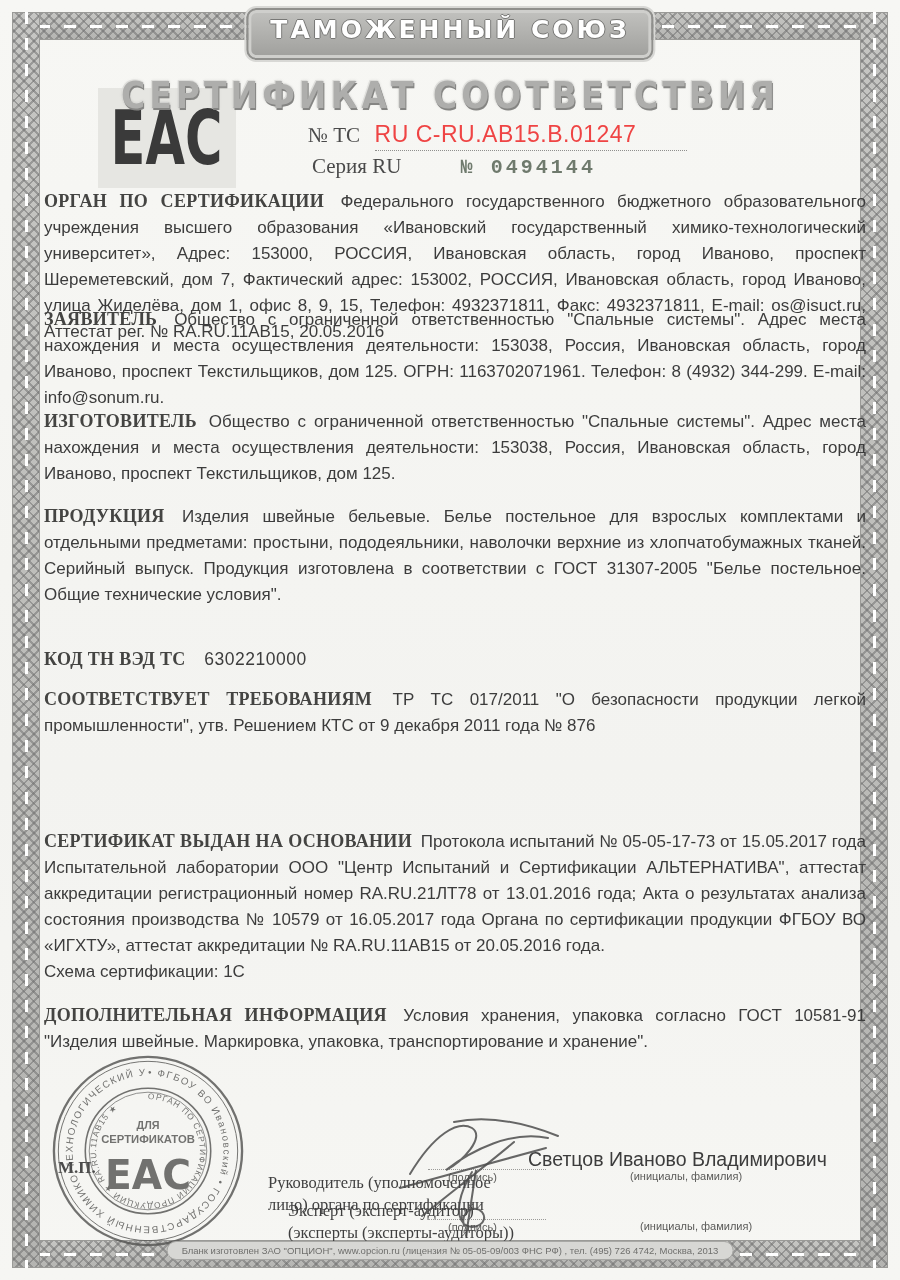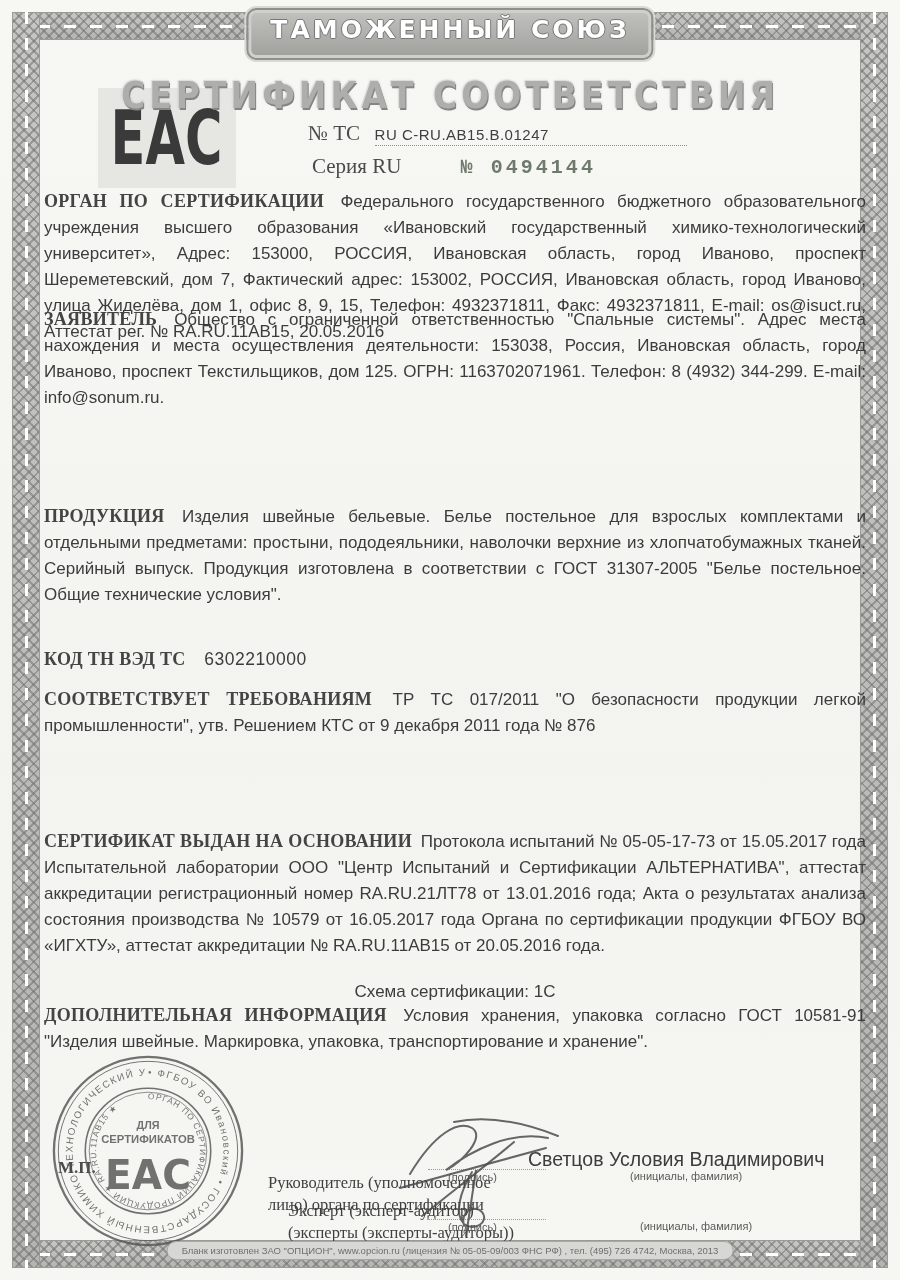--- a/index.html
+++ b/index.html
@@ -55,7 +55,7 @@
   .number-line{position:absolute;left:308px;top:121px;z-index:1;white-space:nowrap;}
   .number-line .np{font-family:"Liberation Serif",serif;font-size:21px;color:#4a4a4a;}
   .number-line .nv{
-    display:inline-block;margin-left:10px;width:312px;font-size:15px;color:#404040;
+    display:inline-block;margin-left:10px;width:312px;font-size:23px;color:#ef4444;
     border-bottom:1px dotted #8f8f8d;padding-bottom:2px;letter-spacing:.5px;
   }
   .seria-line{position:absolute;left:312px;top:154px;z-index:1;white-space:nowrap;}

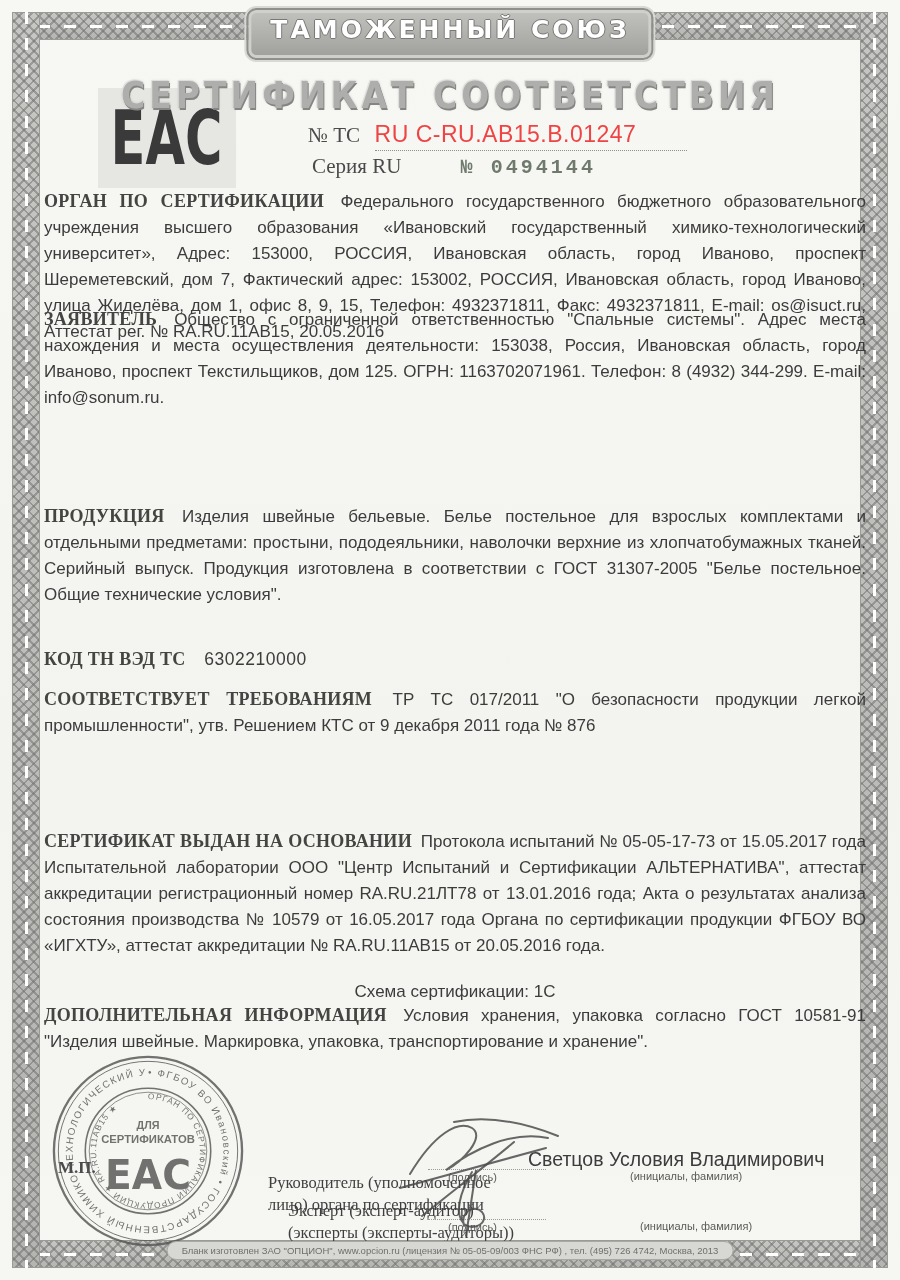--- a/index.html
+++ b/index.html
@@ -144,6 +144,10 @@
     <span>Общество с ограниченной ответственностью "Спальные системы". Адрес места нахождения и места осуществления деятельности: 153038, Россия, Ивановская область, город Иваново, проспект Текстильщиков, дом 125. ОГРН: 1163702071961. Телефон: 8 (4932) 344-299. E-mail: info@sonum.ru.</span>
   </div>
 
+  <div class="section" style="top:408px;">
+    <span class="sec-h">ИЗГОТОВИТЕЛЬ</span>
+    <span>Общество с ограниченной ответственностью "Спальные системы". Адрес места нахождения и места осуществления деятельности: 153038, Россия, Ивановская область, город Иваново, проспект Текстильщиков, дом 125.</span>
+  </div>
 
   <div class="section" style="top:503px;">
     <span class="sec-h">ПРОДУКЦИЯ</span>

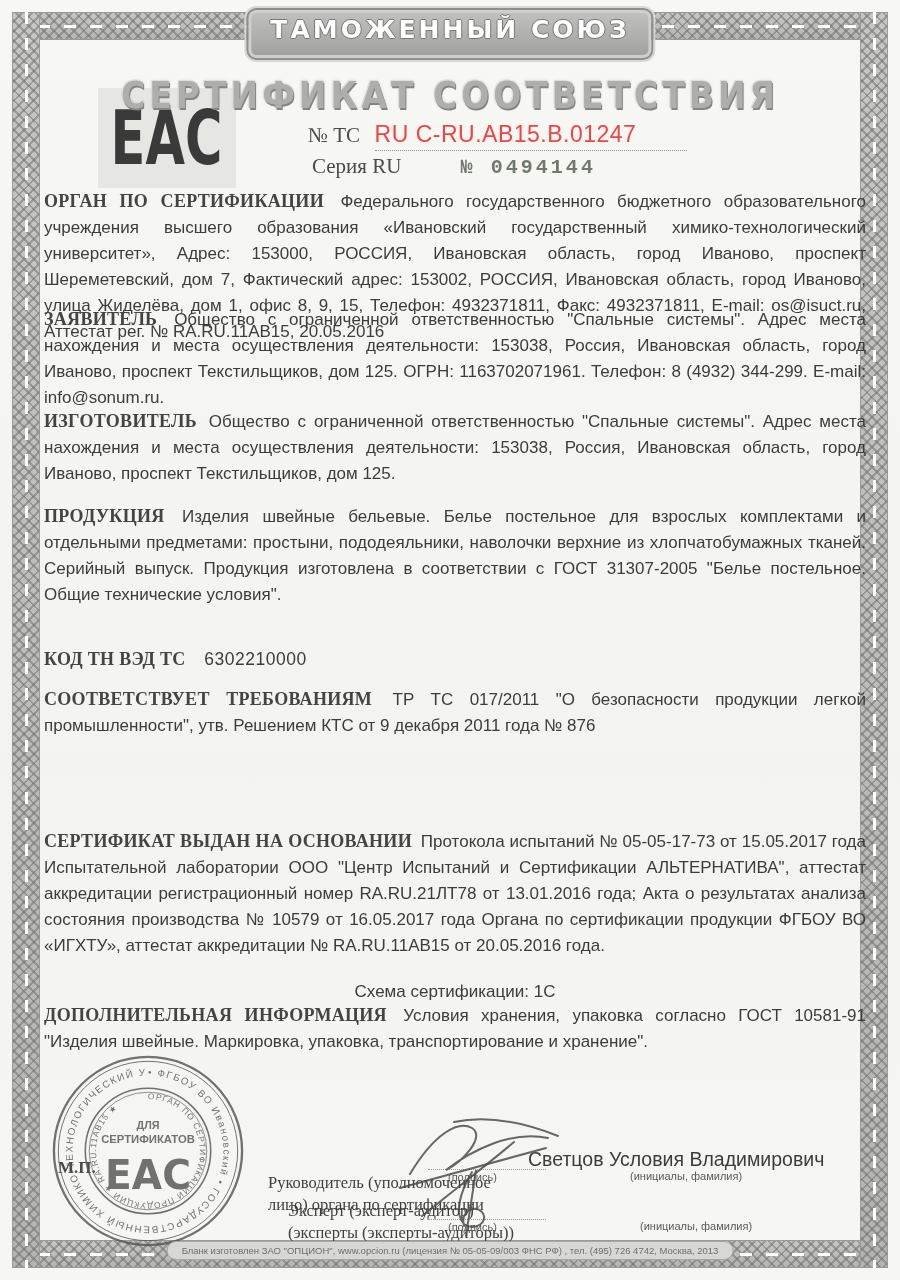--- a/index.html
+++ b/index.html
@@ -76,7 +76,7 @@
   }
   .sec-line{white-space:nowrap;text-align:left;}
   .kod-val{font-size:17.5px;padding-left:10px;letter-spacing:.5px;}
-  .scheme-line{text-align:center;margin-top:20px;}
+  .scheme-line{text-align:left;}
 
   
   .validity{position:absolute;left:44px;top:1100px;width:700px;z-index:1;

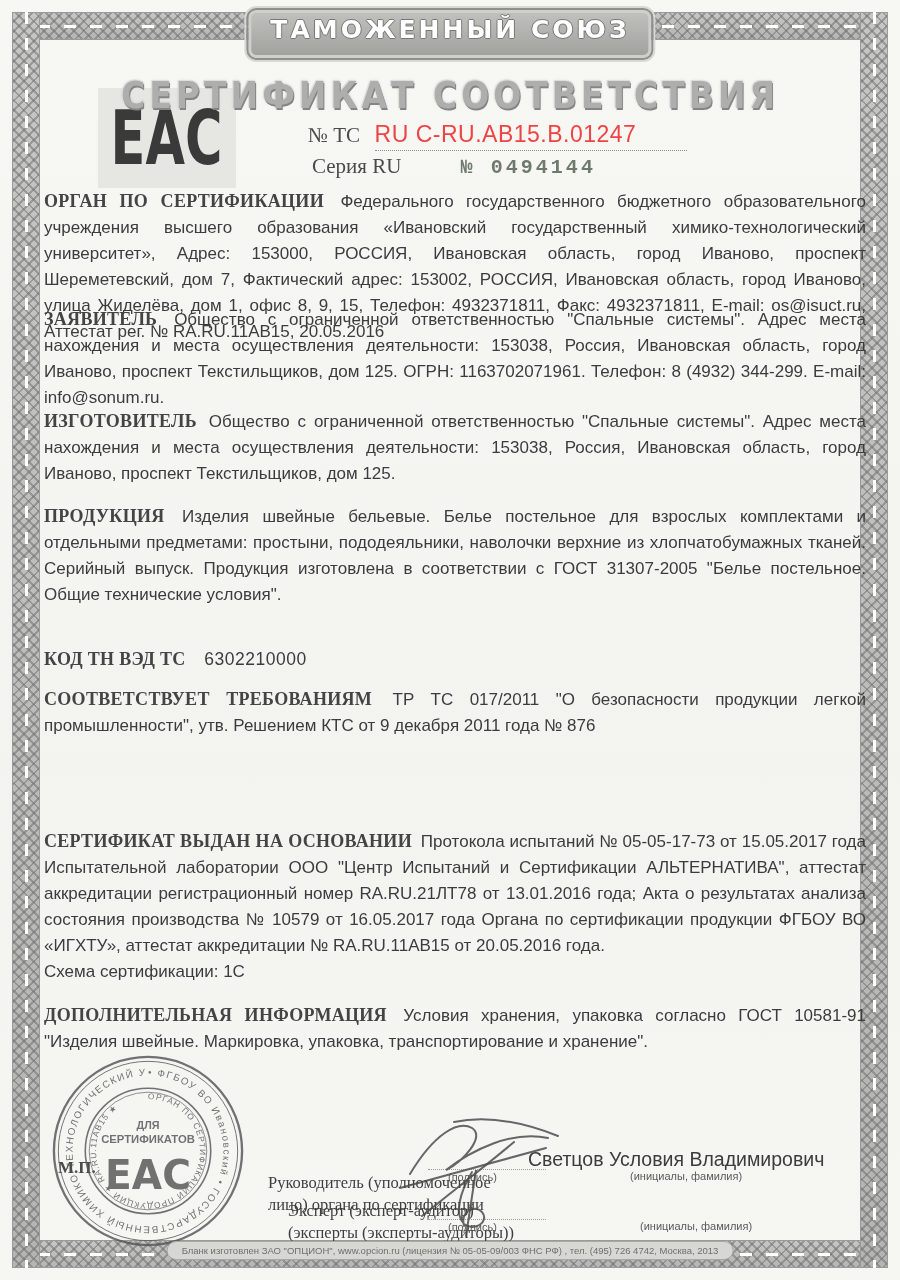--- a/index.html
+++ b/index.html
@@ -209,7 +209,7 @@
   </svg>
   <div class="sig-line" style="left:428px;top:1168px;"></div>
   <div class="mini-label" style="left:448px;top:1171px;">(подпись)</div>
-  <div class="person" style="left:528px;top:1148px;">Светцов Условия Владимирович</div>
+  <div class="person" style="left:528px;top:1148px;">Светцов Иваново Владимирович</div>
   <div class="mini-label" style="left:630px;top:1170px;">(инициалы, фамилия)</div>
 
   <div class="role" style="left:268px;top:1200px;margin-left:20px;">Эксперт (эксперт-аудитор) (эксперты (эксперты-аудиторы))</div>

